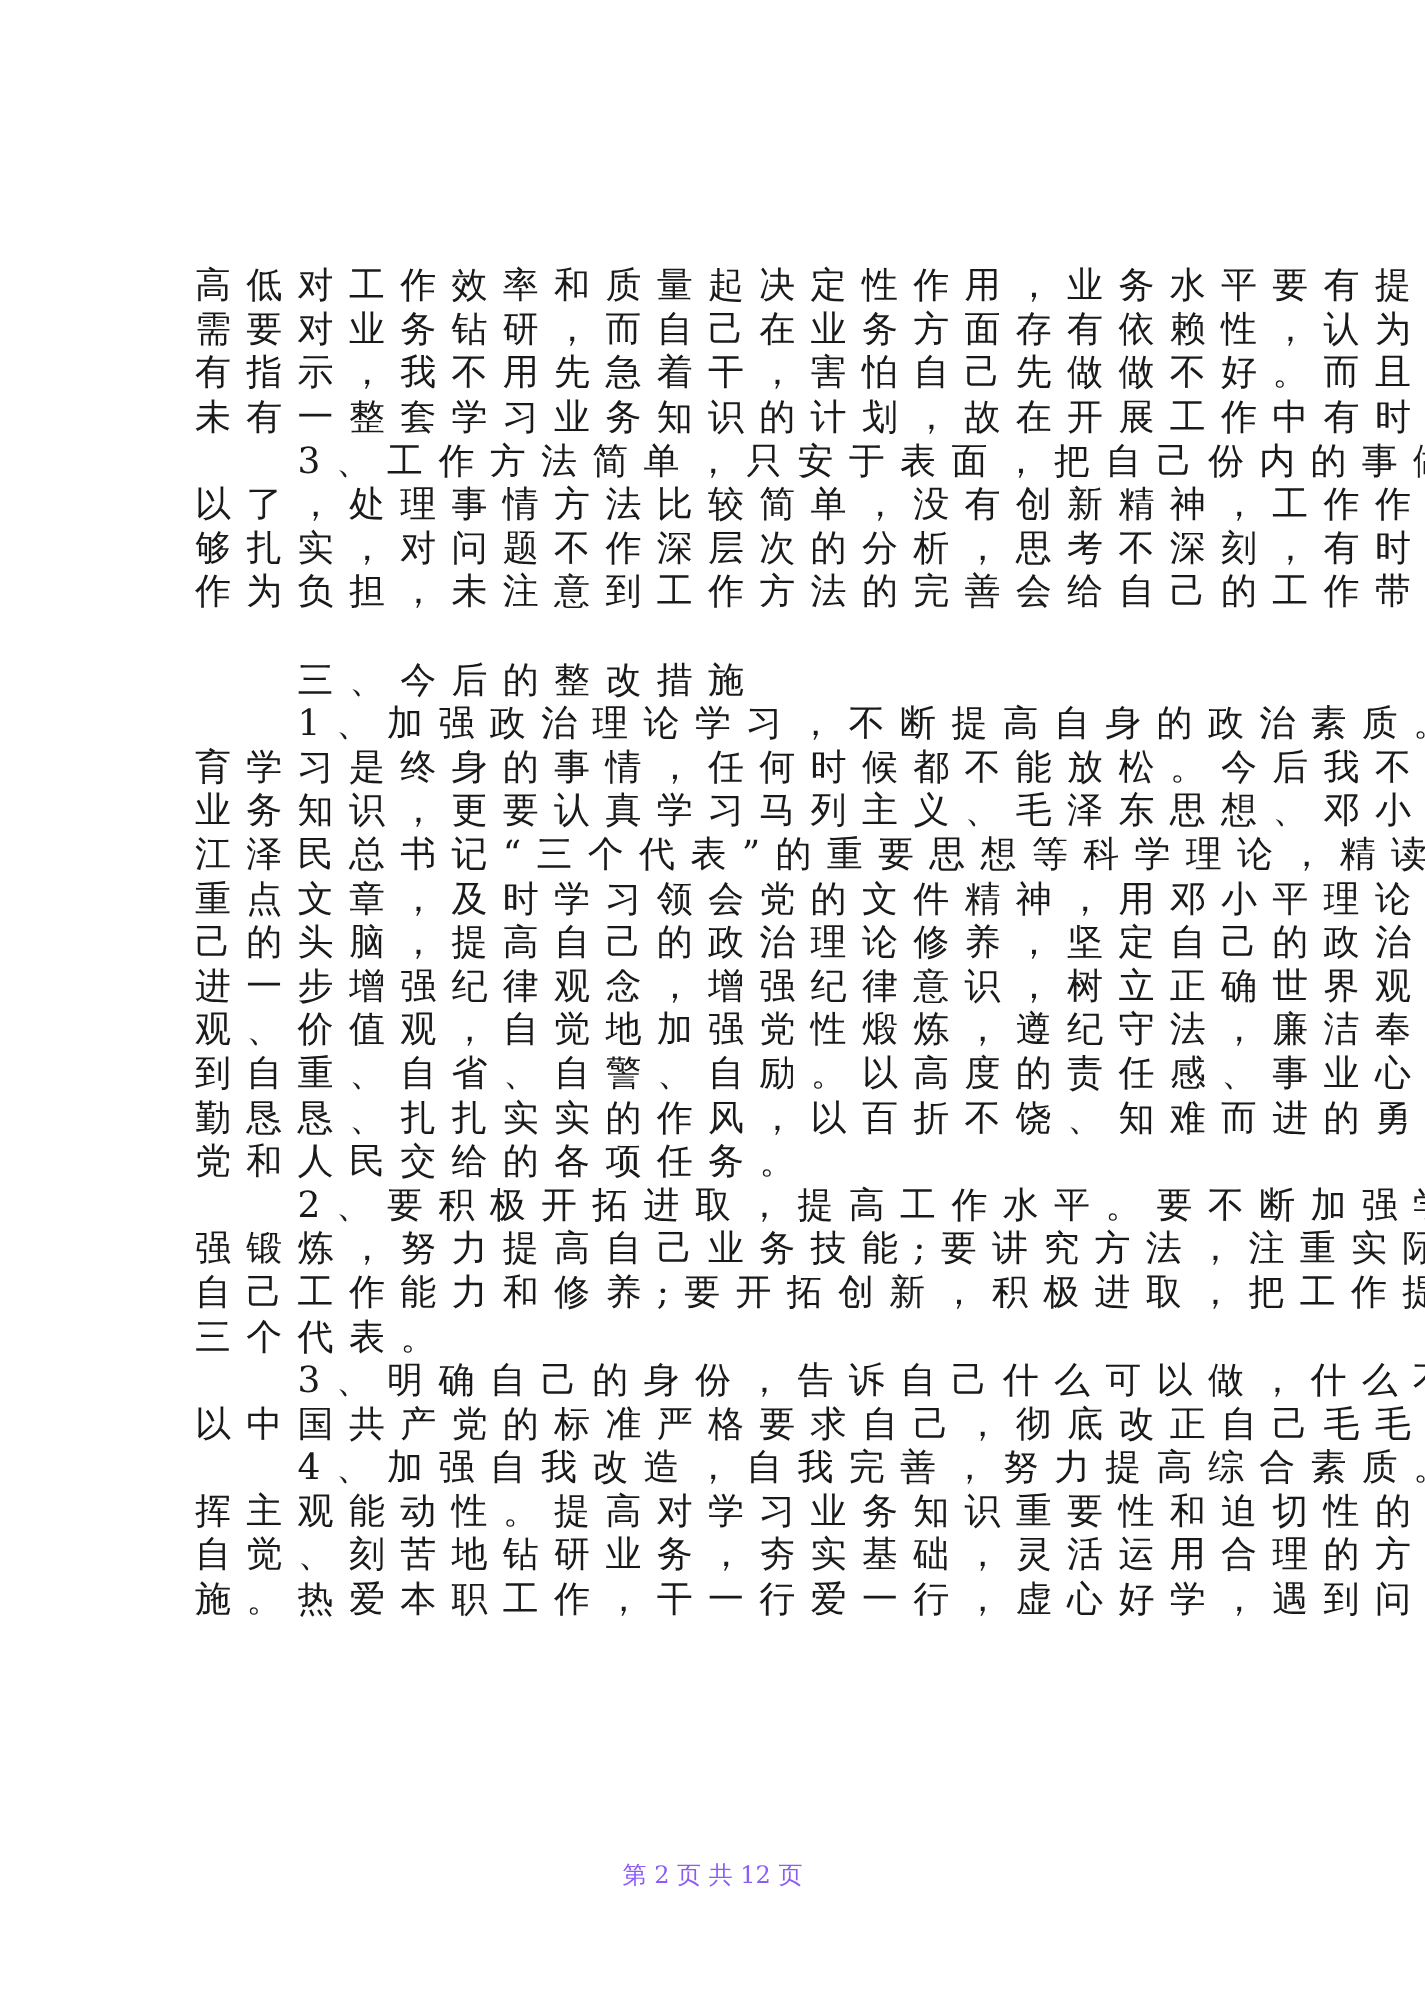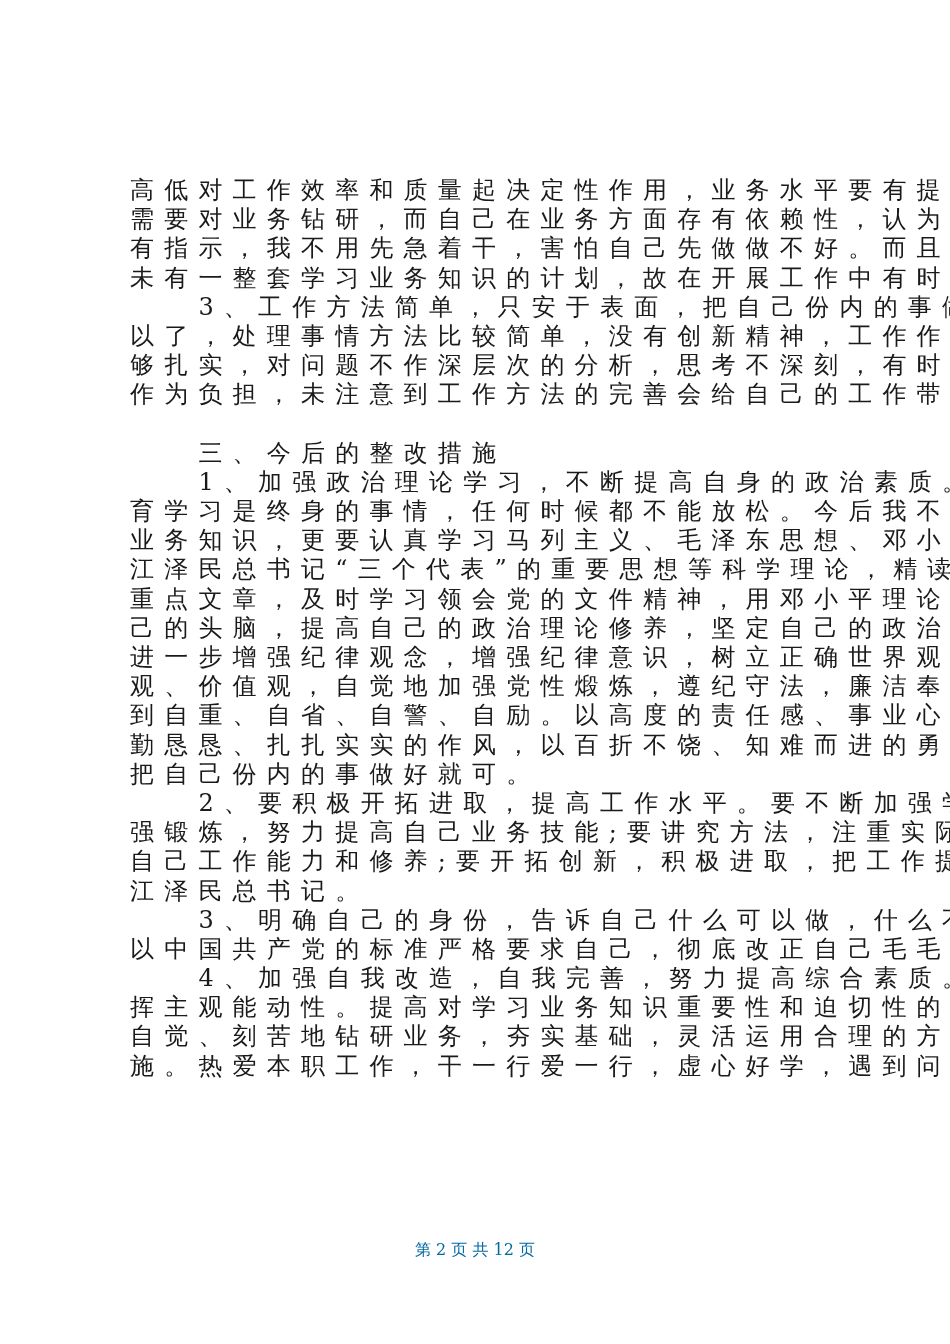--- a/index.html
+++ b/index.html
@@ -38,7 +38,7 @@
     <div class="line">观、价值观，自觉地加强党性煅炼，遵纪守法，廉洁奉公，做</div>
     <div class="line">到自重、自省、自警、自励。以高度的责任感、事业心，以勤</div>
     <div class="line">勤恳恳、扎扎实实的作风，以百折不饶、知难而进的勇气完成</div>
-    <div class="line">把自己份内的事做好就可。</div>
+    <div class="line">党和人民交给的各项任务。</div>
     <div class="line">　　2、要积极开拓进取，提高工作水平。要不断加强学习，加</div>
     <div class="line">强锻炼，努力提高自己业务技能;要讲究方法，注重实际，加强</div>
     <div class="line">自己工作能力和修养;要开拓创新，积极进取，把工作提高到一</div>

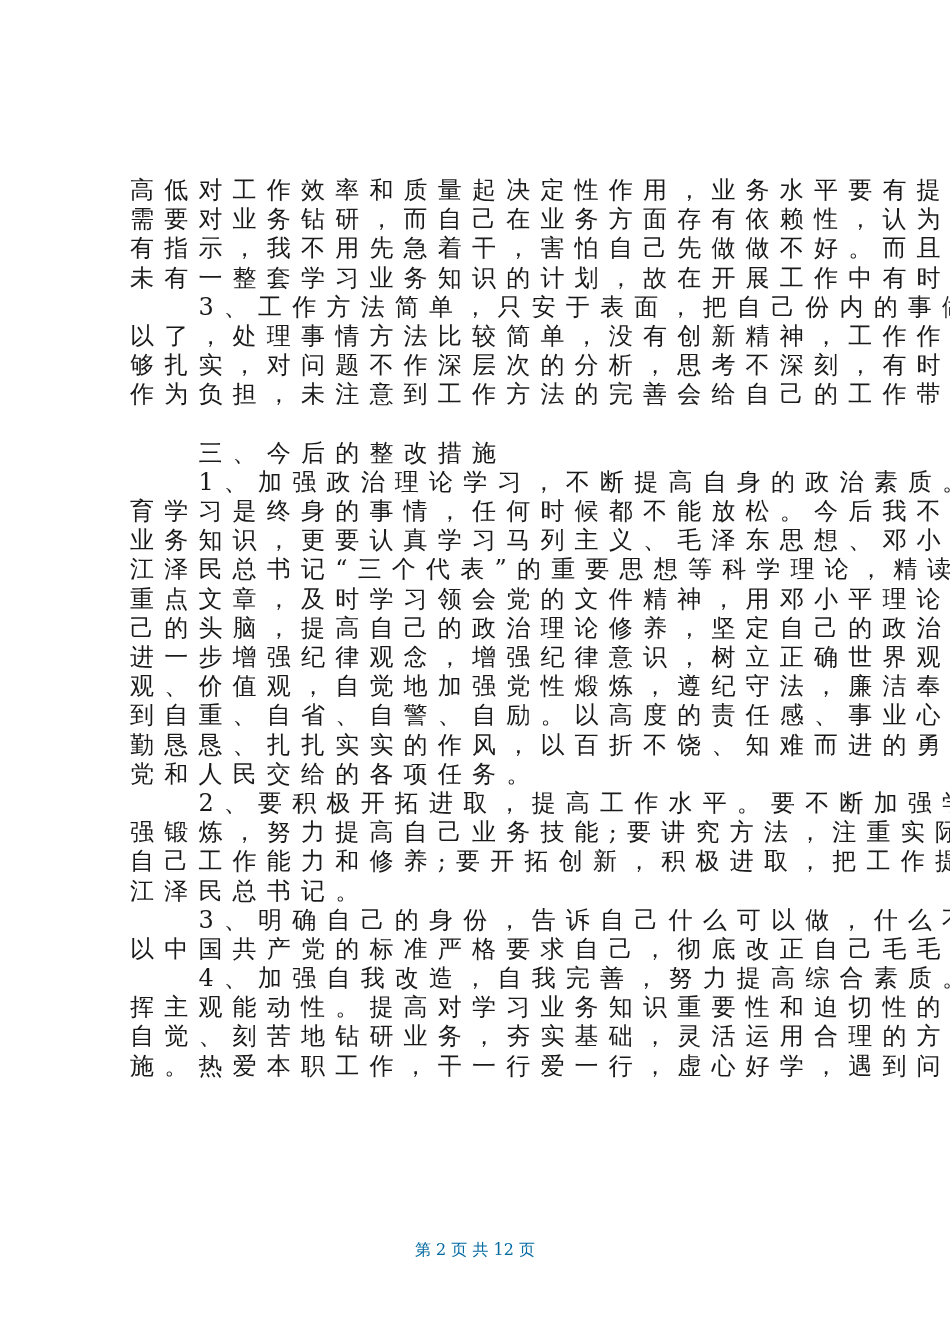--- a/index.html
+++ b/index.html
@@ -42,7 +42,7 @@
     <div class="line">　　2、要积极开拓进取，提高工作水平。要不断加强学习，加</div>
     <div class="line">强锻炼，努力提高自己业务技能;要讲究方法，注重实际，加强</div>
     <div class="line">自己工作能力和修养;要开拓创新，积极进取，把工作提高到一</div>
-    <div class="line">江泽民总书记。</div>
+    <div class="line">三个代表。</div>
     <div class="line">　　3、明确自己的身份，告诉自己什么可以做，什么不能做，</div>
     <div class="line">以中国共产党的标准严格要求自己，彻底改正自己毛毛糙糙的</div>
     <div class="line">　　4、加强自我改造，自我完善，努力提高综合素质。充分发</div>

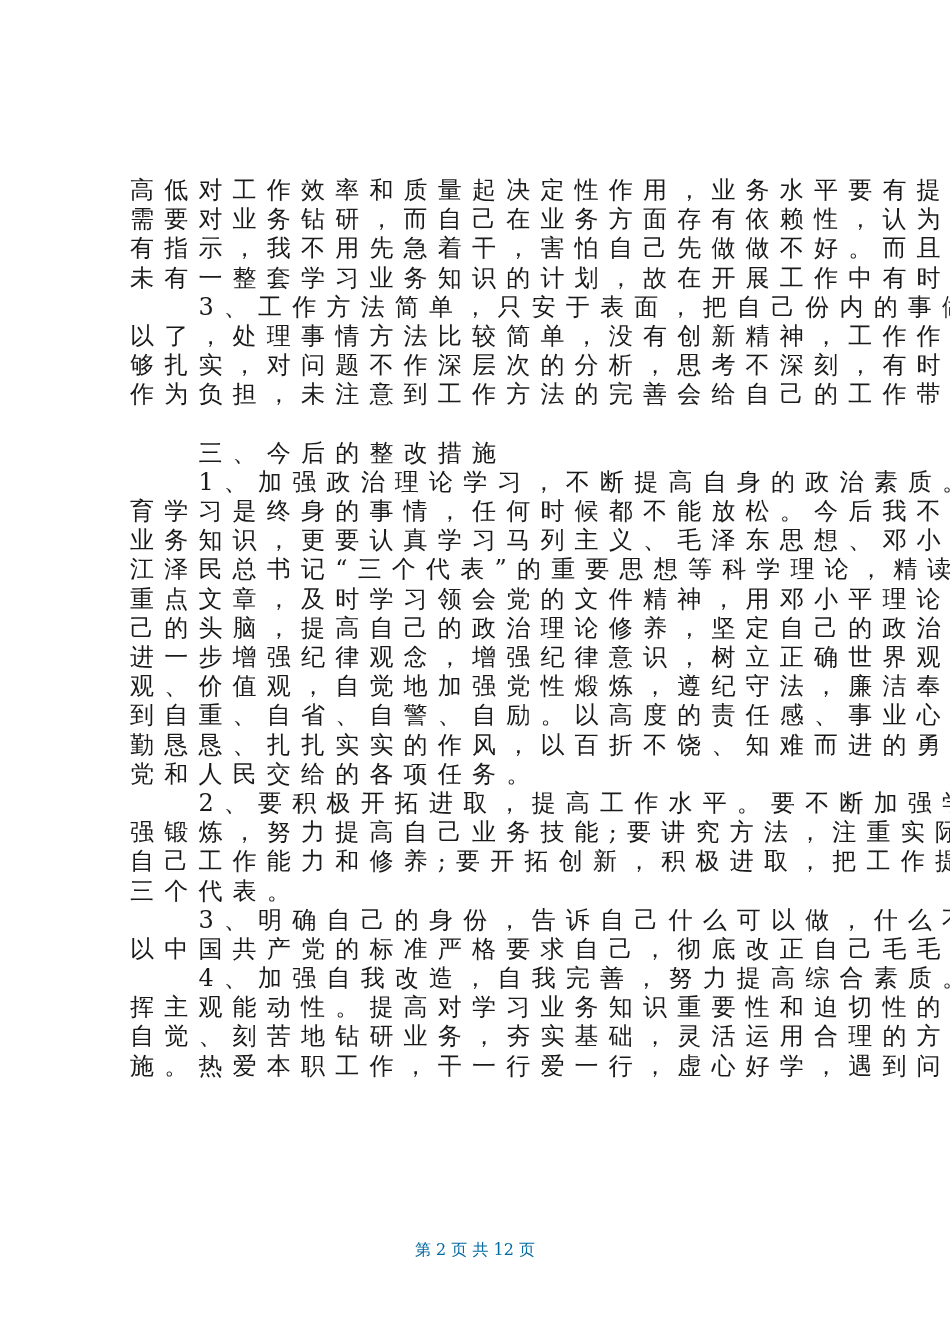--- a/index.html
+++ b/index.html
@@ -11,7 +11,7 @@
           letter-spacing: 10.2px; }
   .gap { height: 29.2px; }
   .footer { position: absolute; top: 1240px; left: 0; width: 950px; text-align: center;
-            font-size: 16px; color: #0369a1; }
+            font-size: 16px; color: #8b5cf6; }
 </style>
 </head>
 <body>

